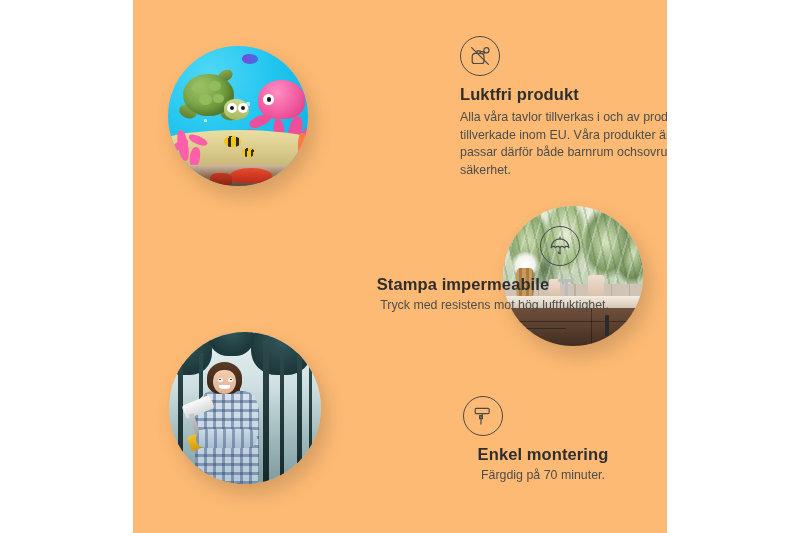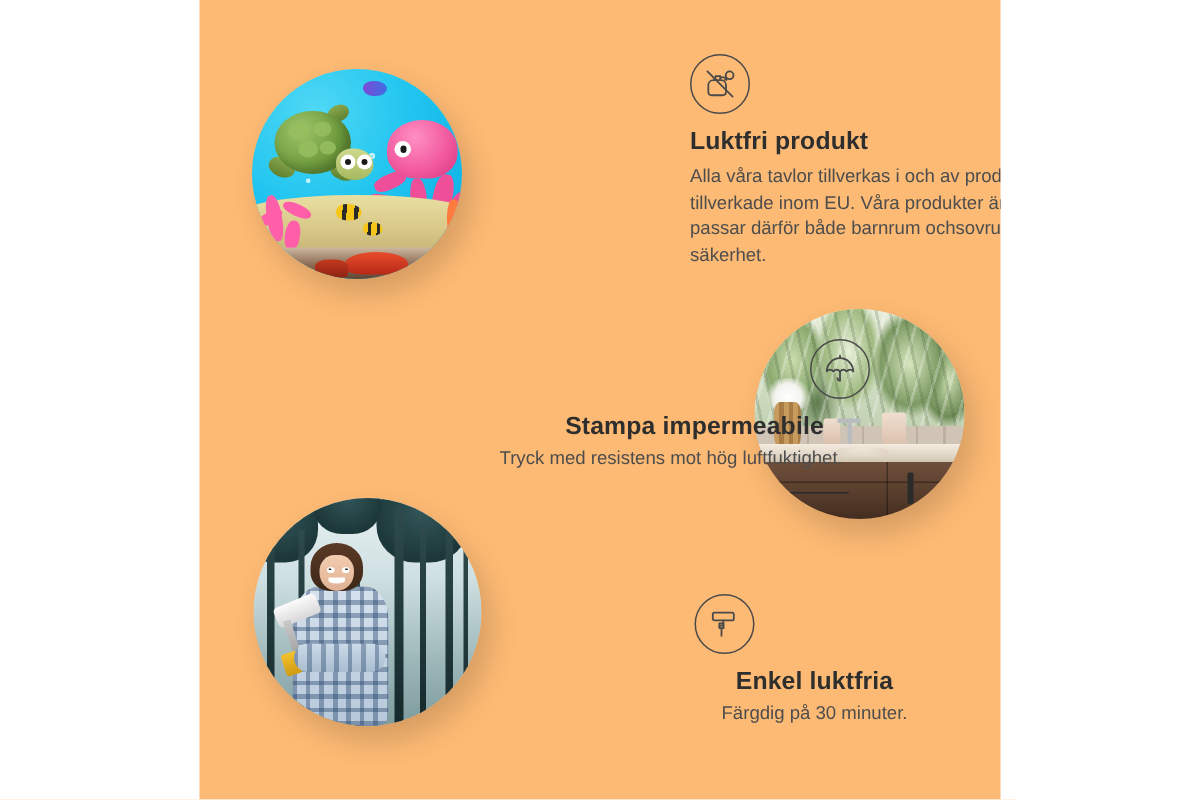--- a/index.html
+++ b/index.html
@@ -272,7 +272,7 @@
   #feature-waterproof { left: 200px; top: 226px; width: 276px; text-align: center; }
   #feature-waterproof .icon-circle { margin: 0 0 9px auto; margin-right: 29px; }
   #feature-waterproof .feat-title { margin-bottom: 3px; padding-right: 16px; }
-  #feature-waterproof .feat-body { text-align: left; }
+  #feature-waterproof .feat-body { text-align: right; }
 
   
   #feature-easy { left: 296px; top: 396px; width: 228px; text-align: center; }

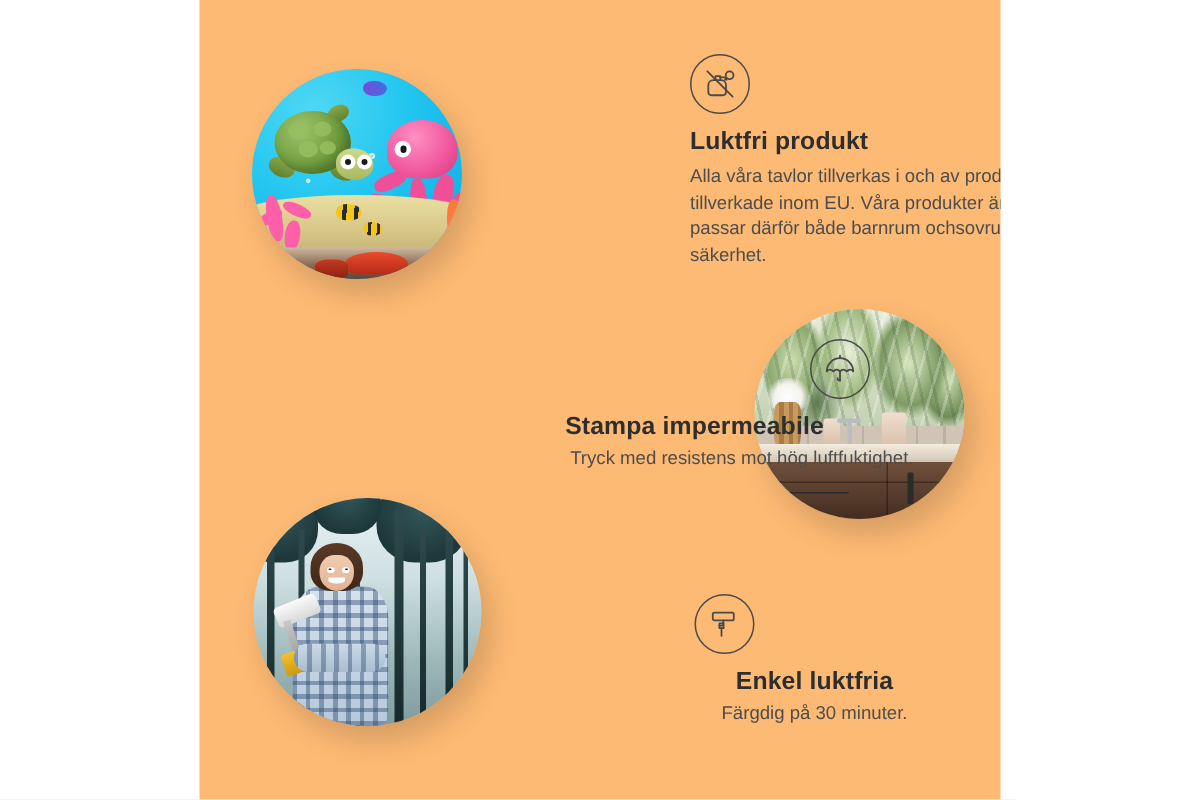--- a/index.html
+++ b/index.html
@@ -428,7 +428,7 @@
           <path d="M11 15.7v5.2"></path>
         </svg>
       </div>
-      <div class="feat-title">Enkel luktfria</div>
+      <div class="feat-title">Enkel montering</div>
       <div class="feat-body">Färgdig på 30 minuter.</div>
     </div>
 

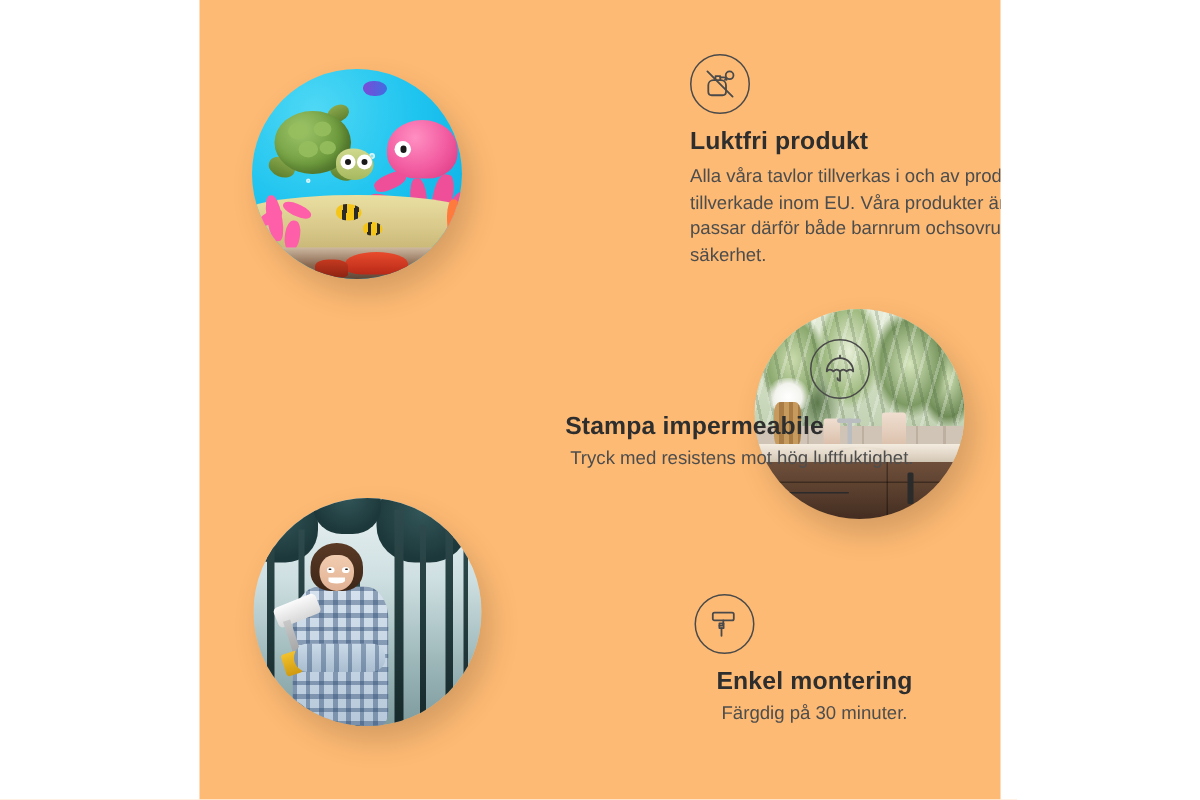--- a/index.html
+++ b/index.html
@@ -429,7 +429,7 @@
         </svg>
       </div>
       <div class="feat-title">Enkel montering</div>
-      <div class="feat-body">Färgdig på 30 minuter.</div>
+      <div class="feat-body">Färgdig på 70 minuter.</div>
     </div>
 
   </div>

